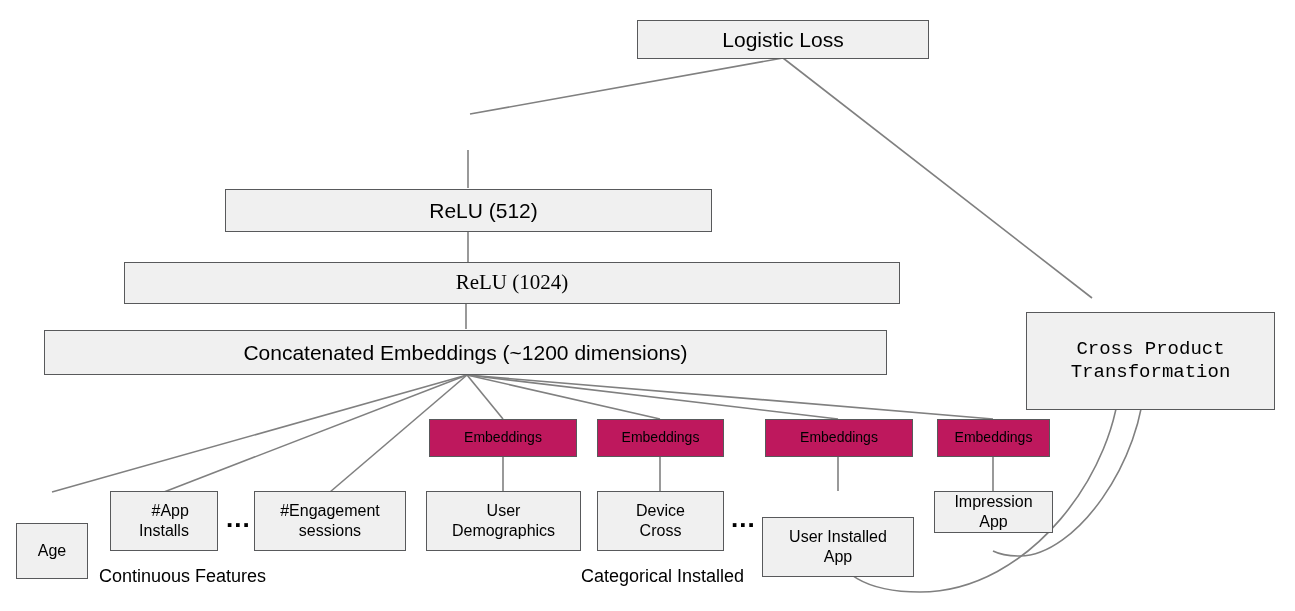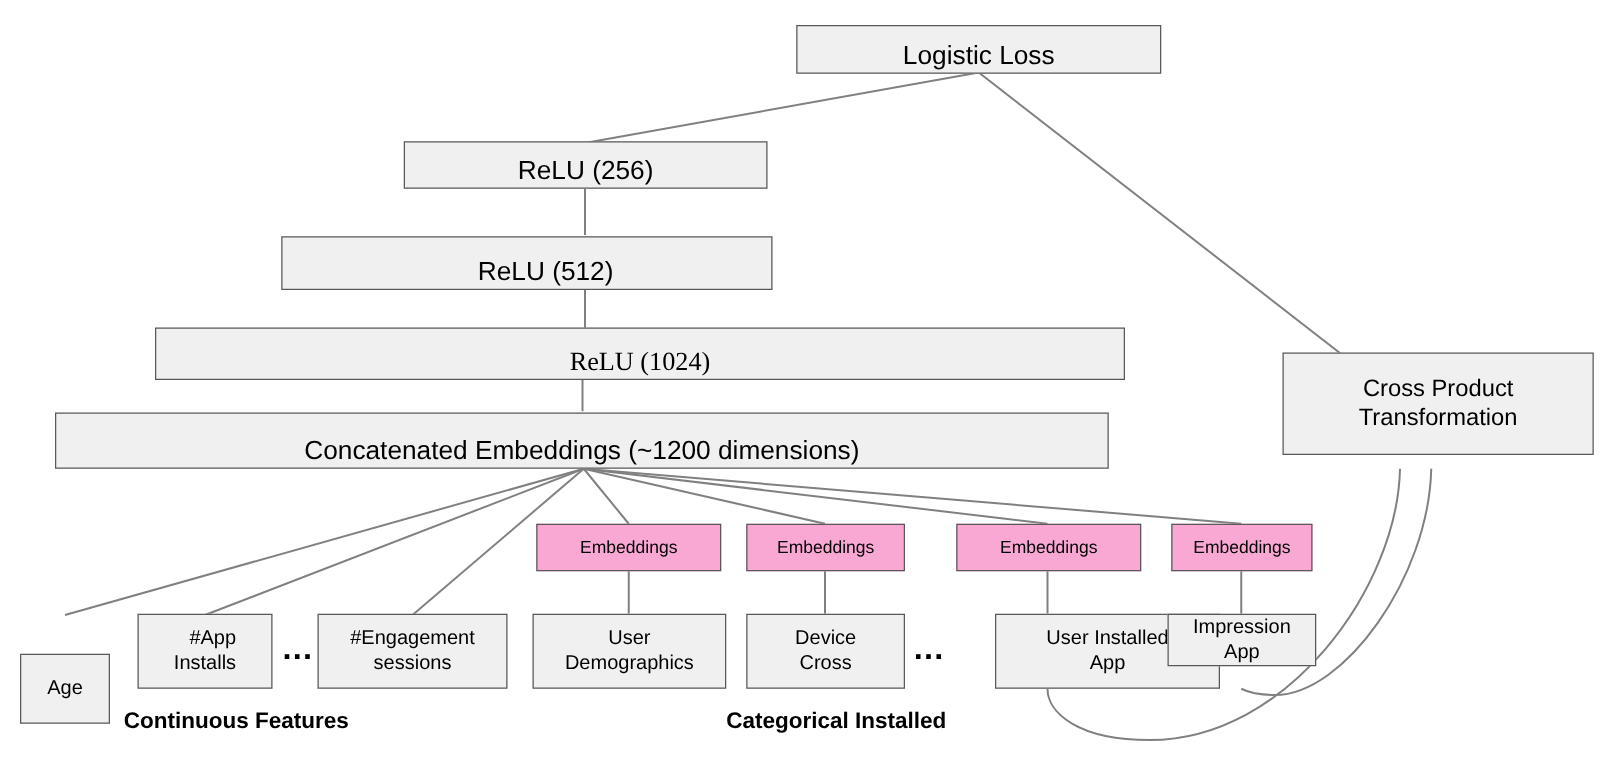--- a/index.html
+++ b/index.html
@@ -46,7 +46,7 @@
     background: #f9a8d4;
     border: 1.5px solid #58595b;
   }
-  .fs-big   { font-size: 21px; align-items: flex-end; }
+  .fs-big   { font-size: 21px; }
   .fs-mid   { font-size: 19px; }
   .fs-small { font-size: 16px; }
   .fs-emb   { font-size: 14px; }

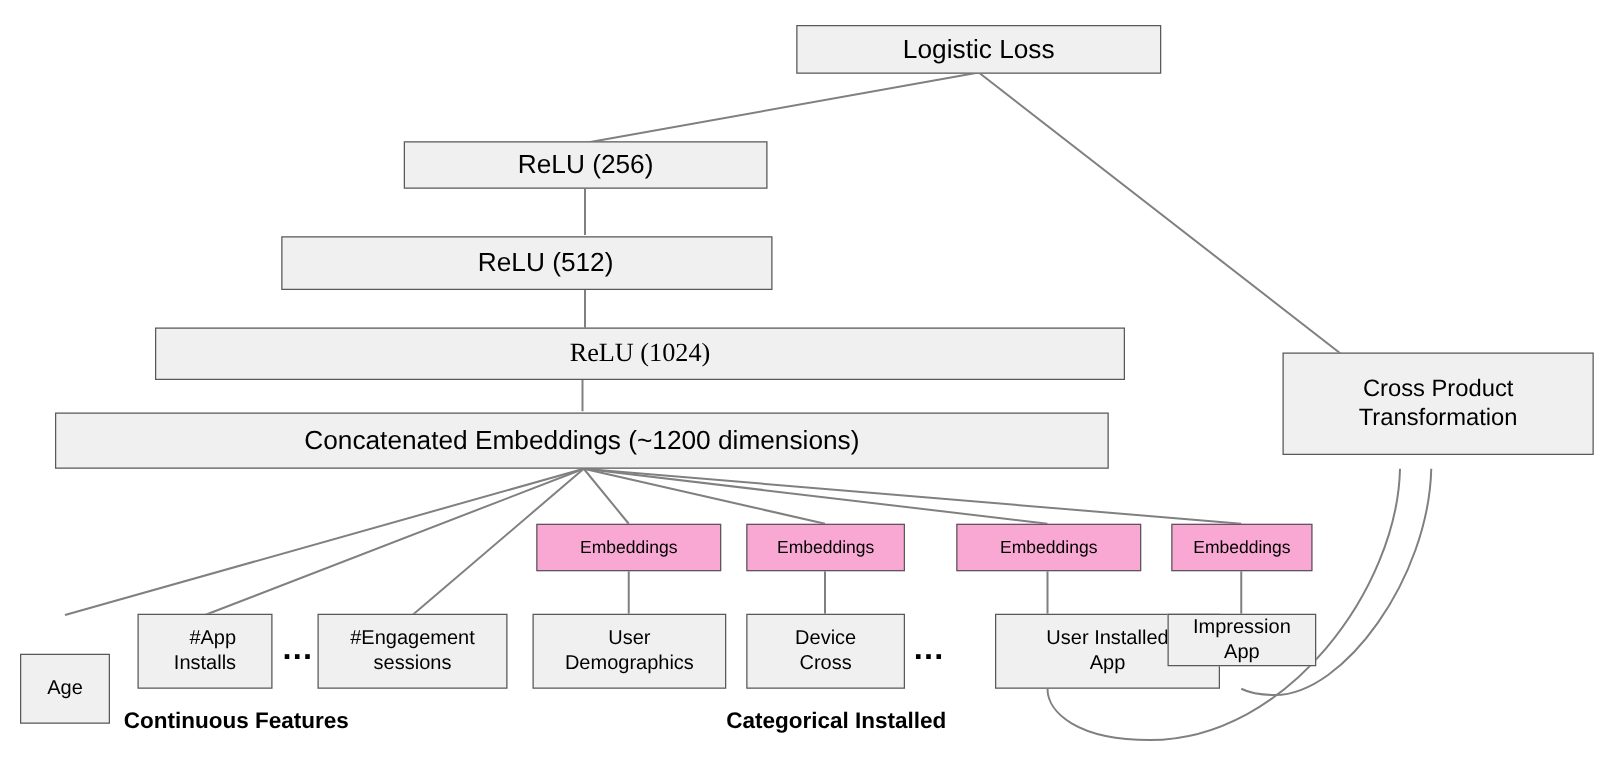--- a/index.html
+++ b/index.html
@@ -106,9 +106,6 @@
     <span>Logistic Loss</span>
   </div>
 
-  <div class="node light fs-big" style="left:323px; top:113px; width:291px; height:38px;">
-    <span>ReLU (256)</span>
-  </div>
 
   <div class="node light fs-big" style="left:225px; top:189px; width:393px; height:43px;padding-left:30px;">
     <span>ReLU (512)</span>

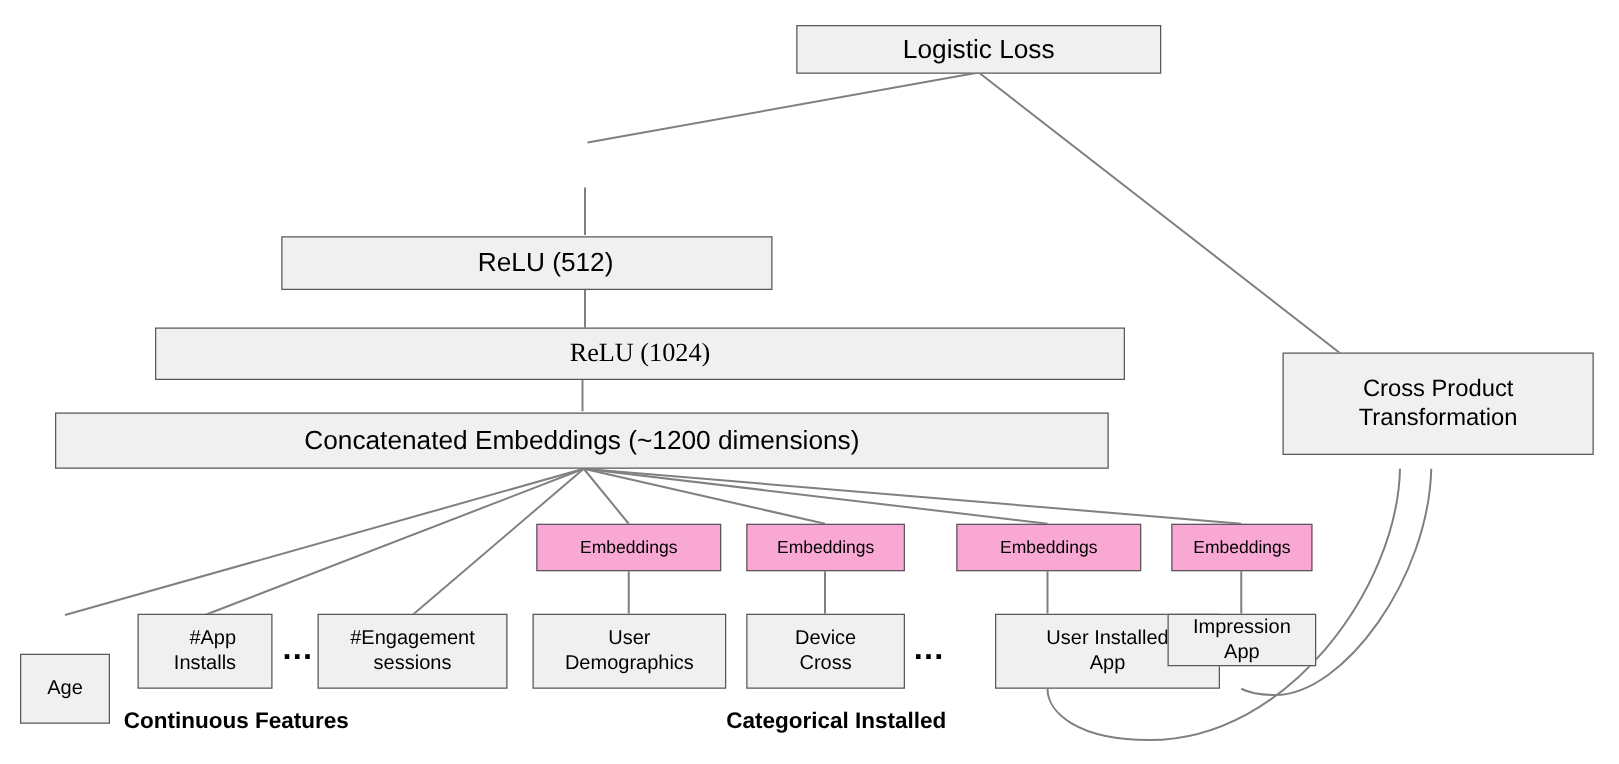--- a/index.html
+++ b/index.html
@@ -107,7 +107,7 @@
   </div>
 
 
-  <div class="node light fs-big" style="left:225px; top:189px; width:393px; height:43px;padding-left:30px;">
+  <div class="node light fs-big" style="left:225px; top:189px; width:487px; height:43px;padding-left:30px;">
     <span>ReLU (512)</span>
   </div>
 

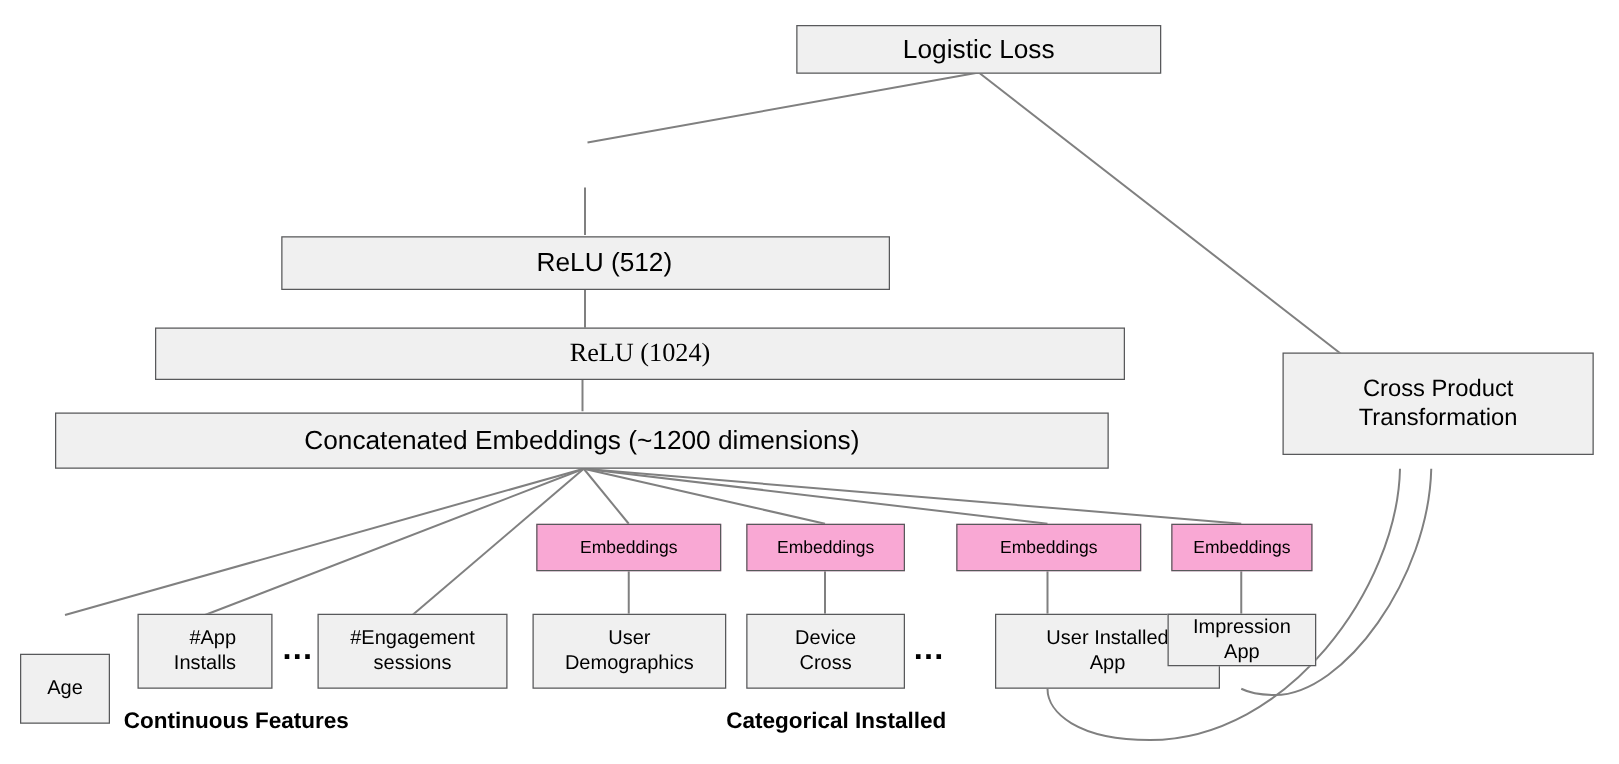--- a/index.html
+++ b/index.html
@@ -119,7 +119,7 @@
     <span>Concatenated Embeddings (~1200 dimensions)</span>
   </div>
 
-  <div class="node light fs-mid" style="left:1026px; top:282px; width:249px; height:82px;">
+  <div class="node light fs-mid" style="left:1026px; top:312px; width:249px; height:98px;font-family:Liberation Mono, monospace;">
     <span>Cross Product
 Transformation</span>
   </div>

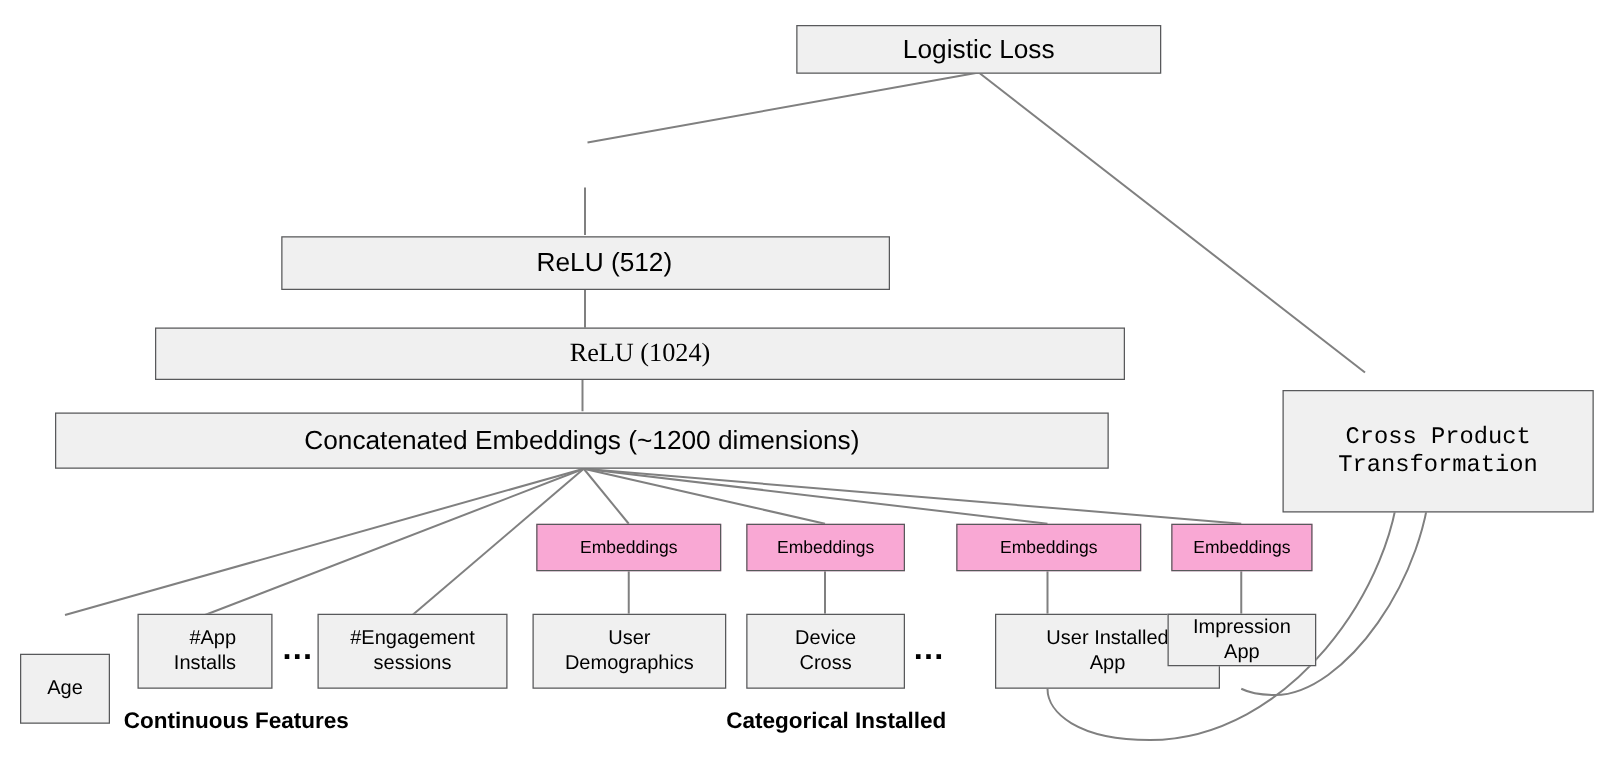--- a/index.html
+++ b/index.html
@@ -43,7 +43,7 @@
     border: 1.5px solid #58595b;
   }
   .node.dark {
-    background: #f9a8d4;
+    background: #be185d;
     border: 1.5px solid #58595b;
   }
   .fs-big   { font-size: 21px; }

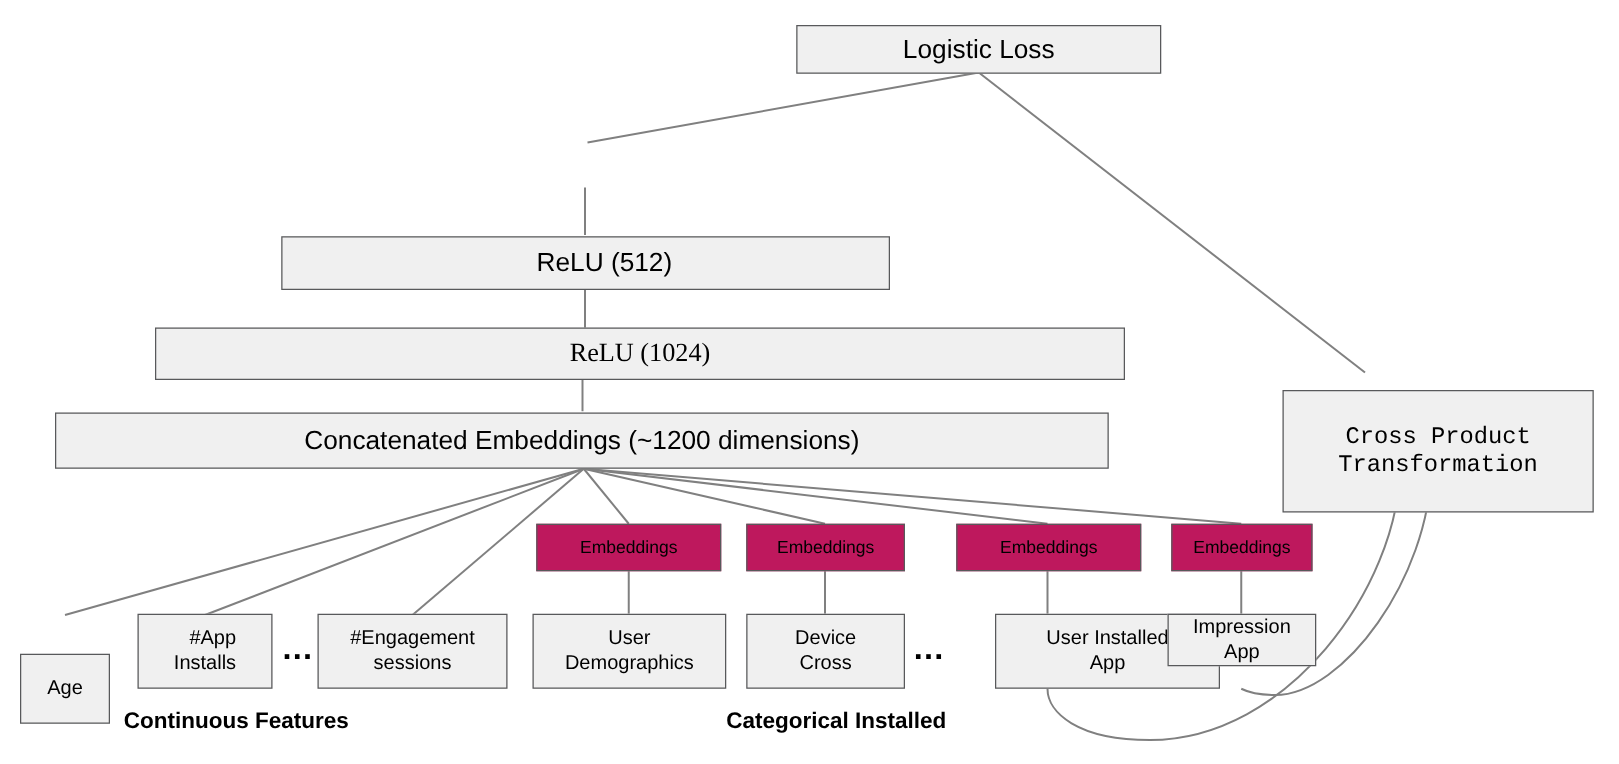--- a/index.html
+++ b/index.html
@@ -172,7 +172,7 @@
     <span>...</span>
   </div>
 
-  <div class="node light fs-small" style="left:762px; top:491px; width:180px; height:60px;margin-left:34px;">
+  <div class="node light fs-small" style="left:762px; top:517px; width:152px; height:60px;">
     <span>User Installed
 App</span>
   </div>

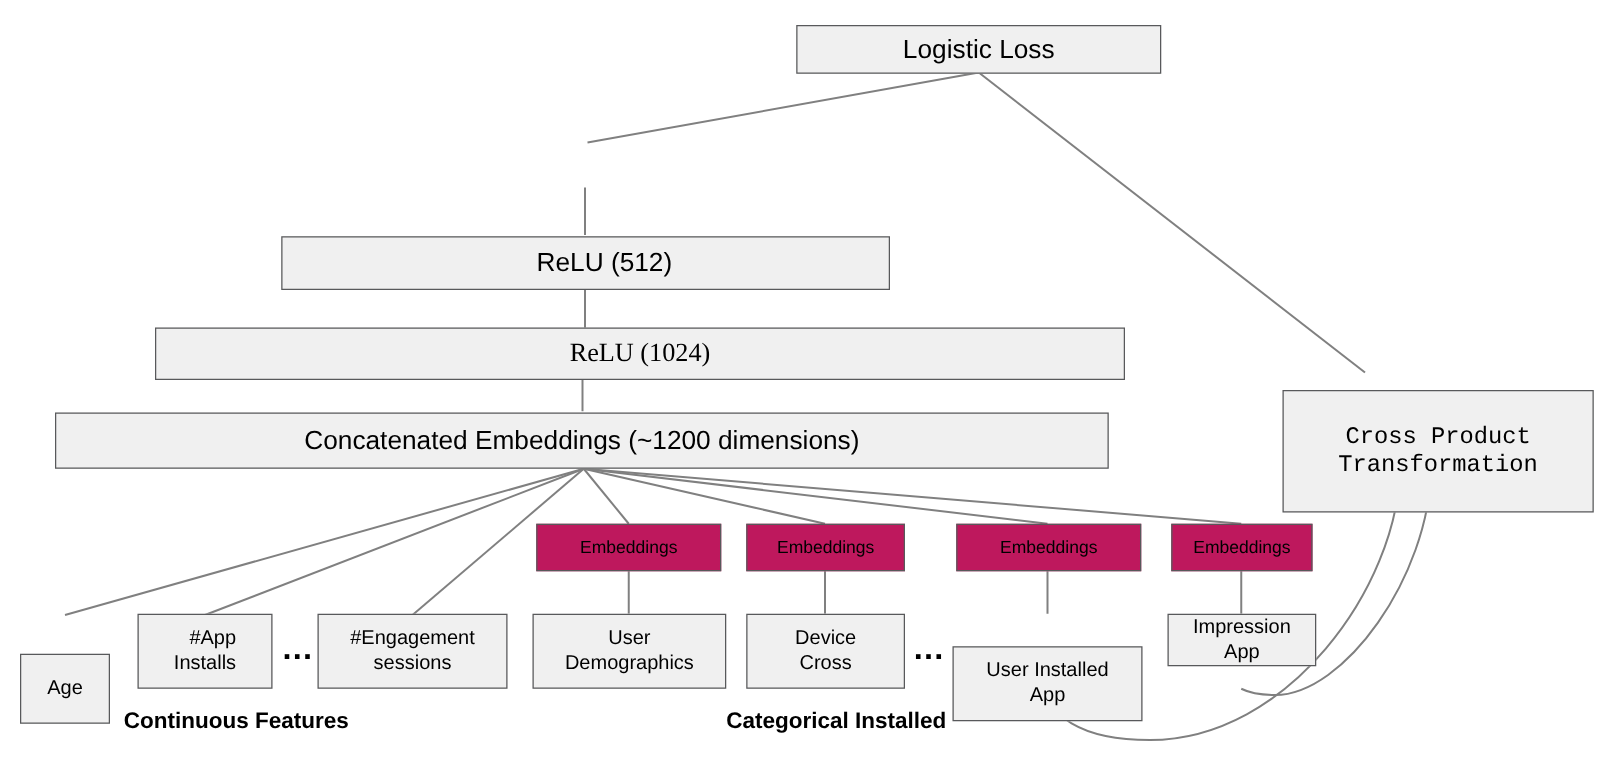--- a/index.html
+++ b/index.html
@@ -61,7 +61,7 @@
   .grouplabel {
     position: absolute;
     font-size: 18px;
-    font-weight: bold;
+    font-weight: normal;
     color: #000000;
     white-space: nowrap;
   }

